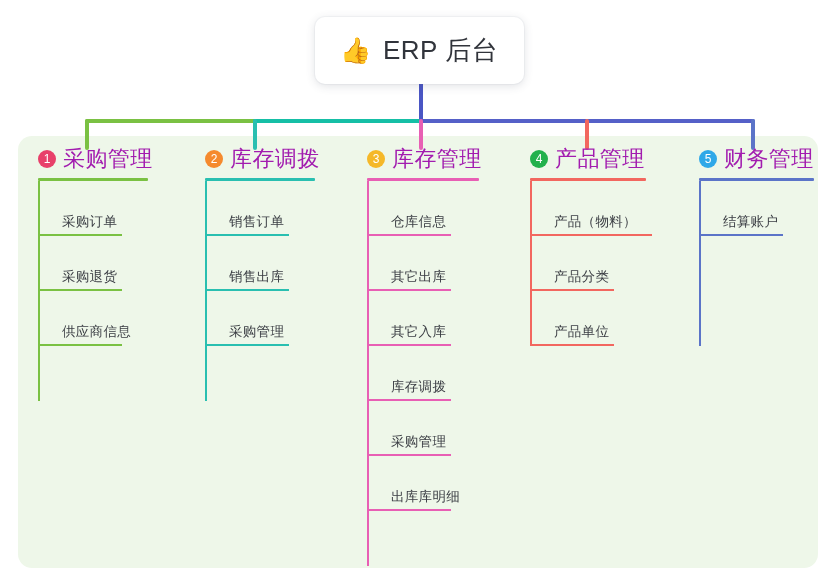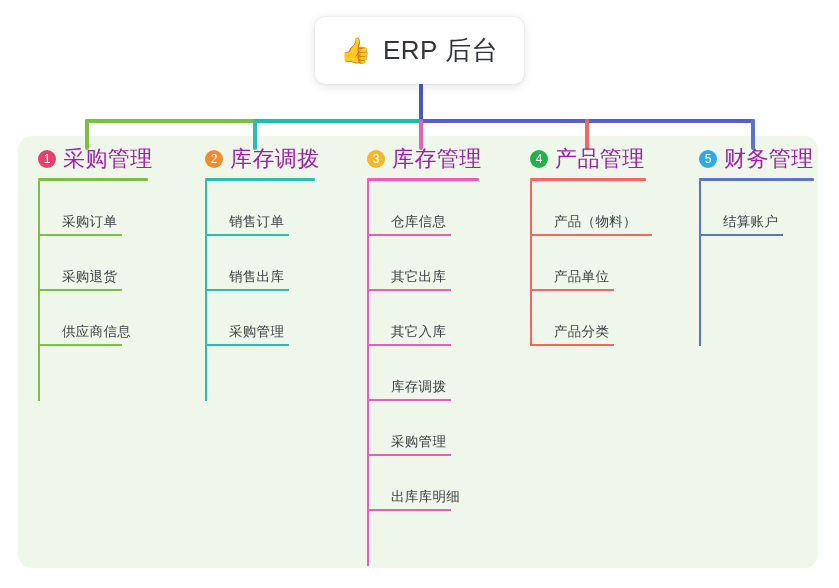--- a/index.html
+++ b/index.html
@@ -174,13 +174,13 @@
             <div class="leaf-rule" style="width: 122px; background: rgb(242, 103, 95);"></div>
           </div>
           <div class="leaf">
+            <span class="leaf-text">产品分类</span>
+            <div class="leaf-rule" style="width: 84px; background: rgb(242, 103, 95);"></div>
+          </div>
+          <div class="leaf">
             <span class="leaf-text">产品单位</span>
             <div class="leaf-rule" style="width: 84px; background: rgb(242, 103, 95);"></div>
           </div>
-          <div class="leaf">
-            <span class="leaf-text">产品分类</span>
-            <div class="leaf-rule" style="width: 84px; background: rgb(242, 103, 95);"></div>
-          </div>
         </div>
       </div>
       <div class="col" style="left: 699px;">

